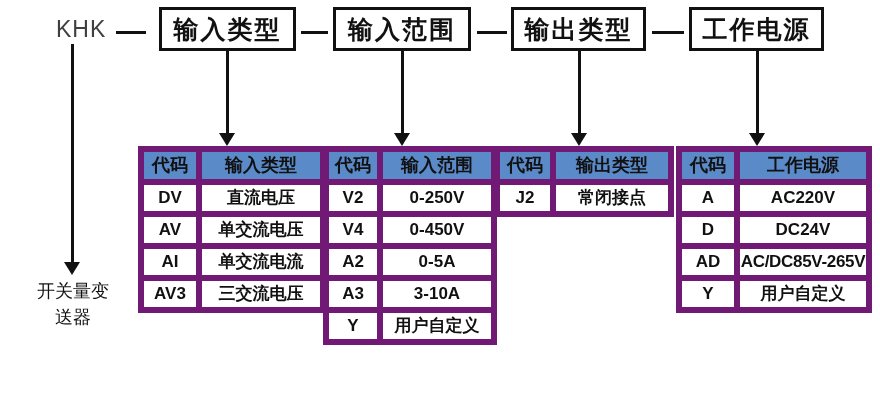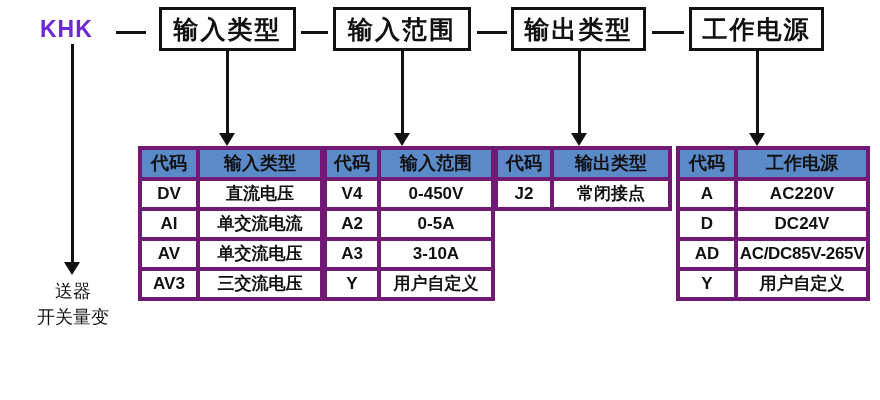--- a/index.html
+++ b/index.html
@@ -19,12 +19,12 @@
   
   .brand {
     position: absolute;
-    left: 40px;
+    left: 56px;
     top: 16px;
     font-size: 23px;
-    font-weight: 700;
+    font-weight: 400;
     letter-spacing: 1px;
-    color: #6d28d9;
+    color: #404040;
     white-space: nowrap;
   }
   .dash {

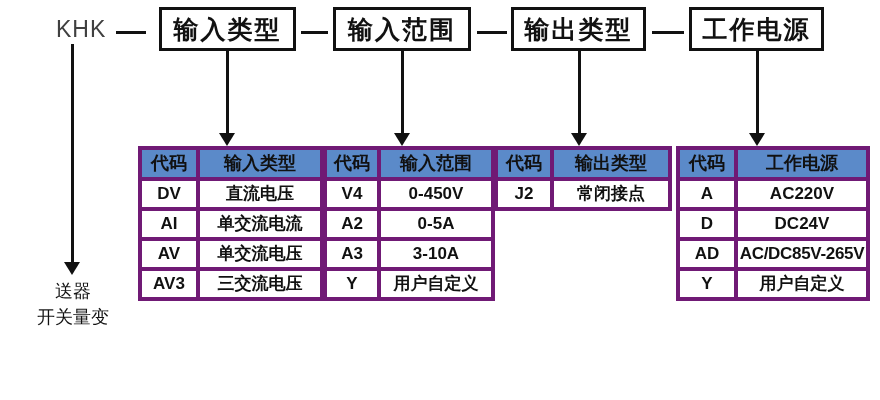--- a/index.html
+++ b/index.html
@@ -76,7 +76,7 @@
     table-layout: fixed;
   }
   .dtable td {
-    border: 4px solid #701a75;
+    border: 6px solid #701a75;
     text-align: center;
     vertical-align: middle;
     color: #111111;

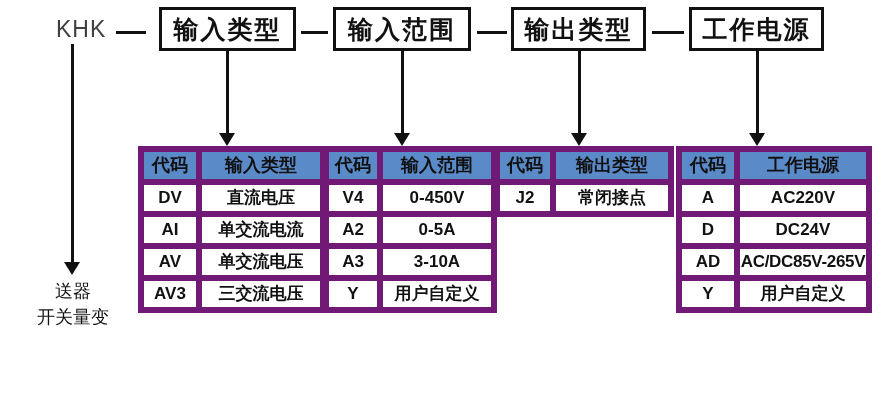--- a/index.html
+++ b/index.html
@@ -196,6 +196,10 @@
         <td class="cell-cjk">输入范围</td>
       </tr>
       <tr>
+        <td>V2</td>
+        <td>0-250V</td>
+      </tr>
+      <tr>
         <td>V4</td>
         <td>0-450V</td>
       </tr>

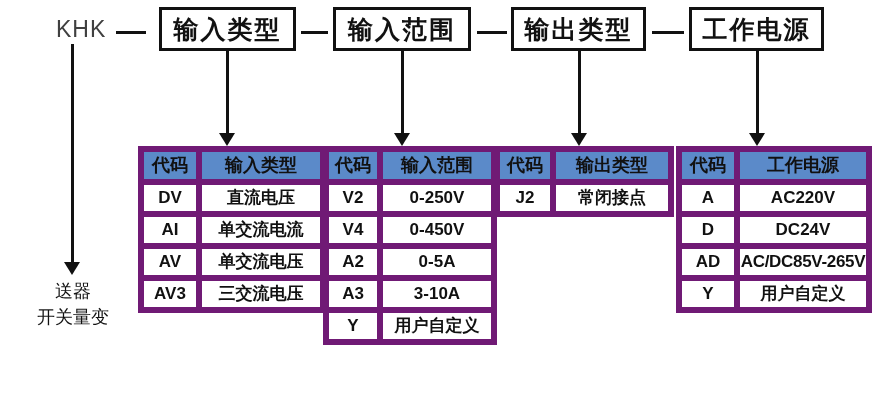--- a/index.html
+++ b/index.html
@@ -171,14 +171,14 @@
         <td class="cell-cjk">直流电压</td>
       </tr>
       <tr>
+        <td>AV</td>
+        <td class="cell-cjk">单交流电压</td>
+      </tr>
+      <tr>
         <td>AI</td>
         <td class="cell-cjk">单交流电流</td>
       </tr>
       <tr>
-        <td>AV</td>
-        <td class="cell-cjk">单交流电压</td>
-      </tr>
-      <tr>
         <td>AV3</td>
         <td class="cell-cjk">三交流电压</td>
       </tr>

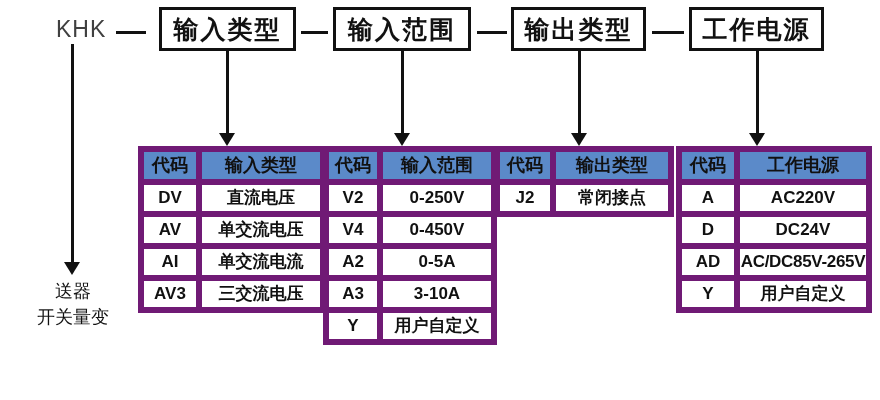--- a/index.html
+++ b/index.html
@@ -152,8 +152,8 @@
   <div class="arrowhead" style="left:749px; top:133px;"></div>
 
   <div class="caption">
+    <div>开关量变</div>
     <div>送器</div>
-    <div>开关量变</div>
   </div>
 
   <table class="dtable" style="left:138px; top:146px; width:182px;">

